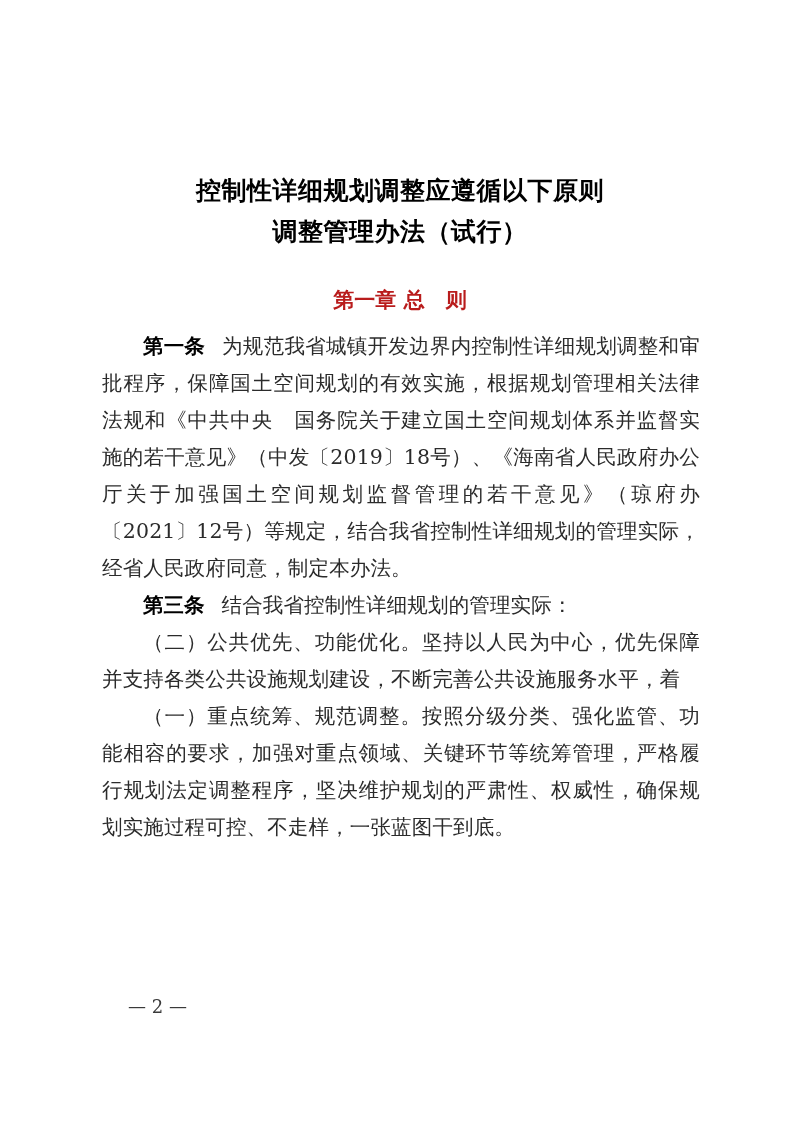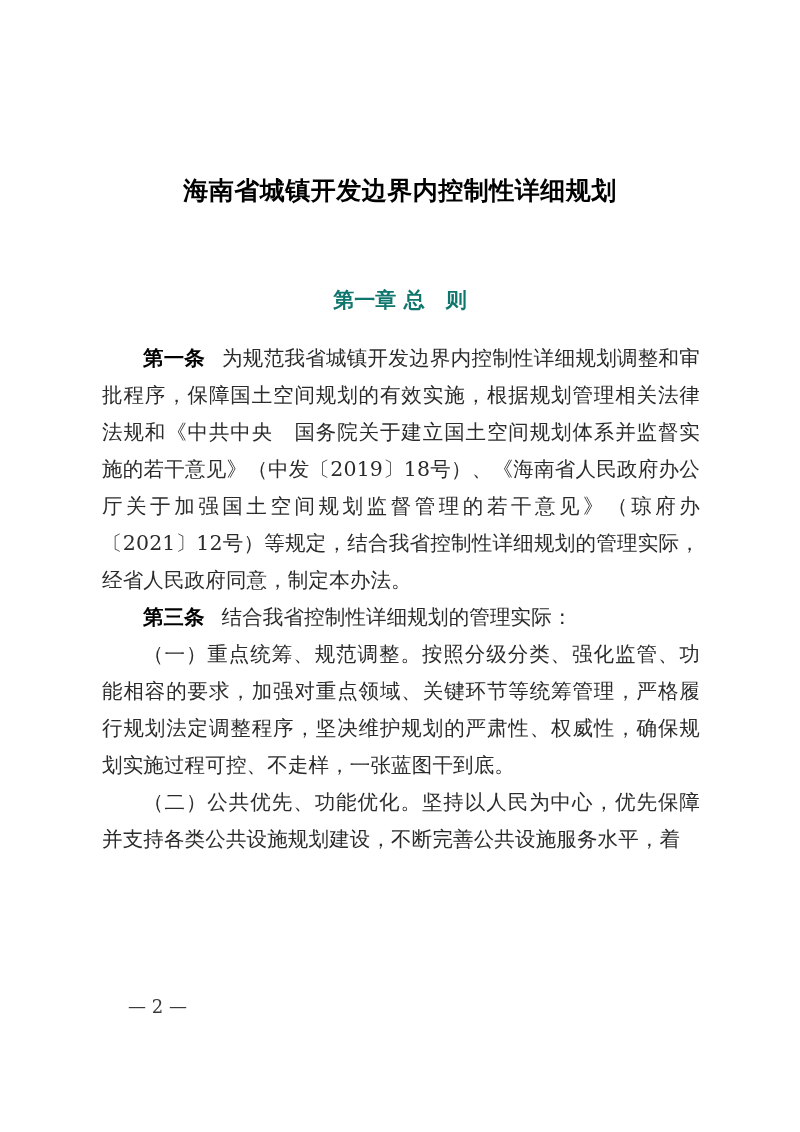--- a/index.html
+++ b/index.html
@@ -98,7 +98,7 @@
 <div class="page">
 
   <div class="doc-title">
-    <span class="tline">海南省城镇开发边界内控制性详细规划</span>
+    <span class="tline">控制性详细规划调整应遵循以下原则</span>
   </div>
 
   <div class="chapter-heading">第一章 总　则</div>

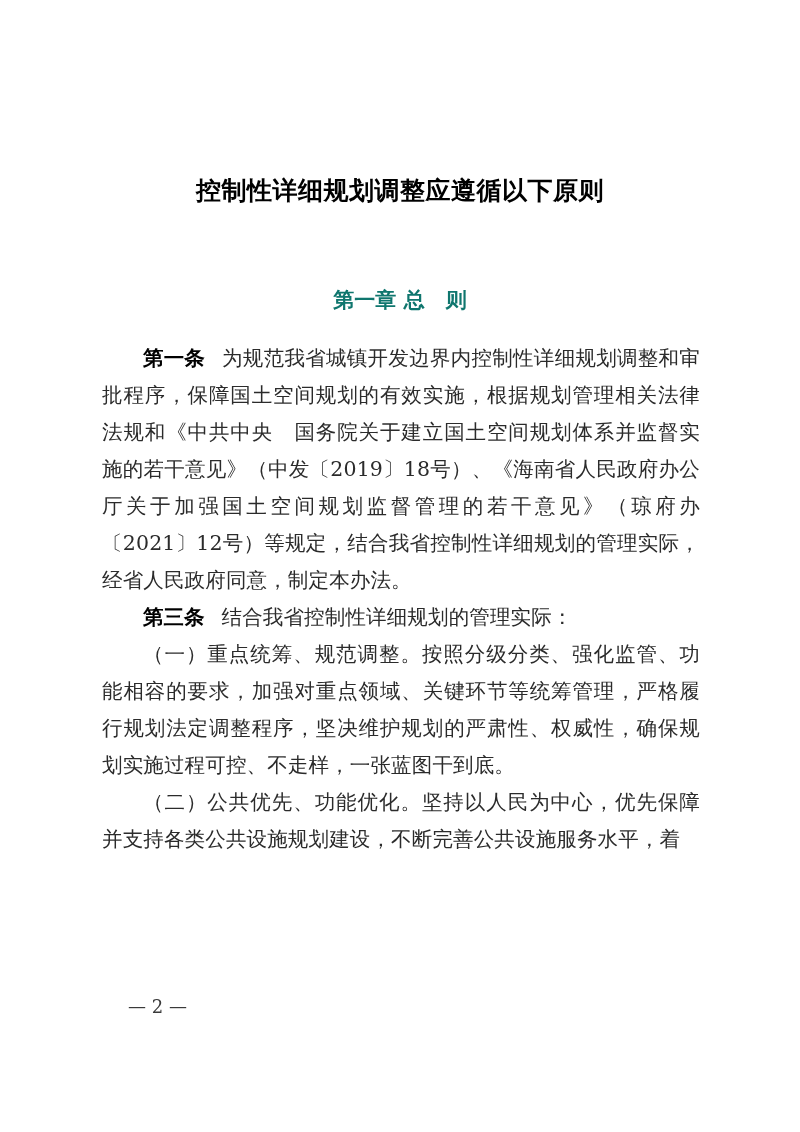--- a/index.html
+++ b/index.html
@@ -99,6 +99,7 @@
 
   <div class="doc-title">
     <span class="tline">控制性详细规划调整应遵循以下原则</span>
+    <span class="tline">调整管理办法（试行）</span>
   </div>
 
   <div class="chapter-heading">第一章 总　则</div>

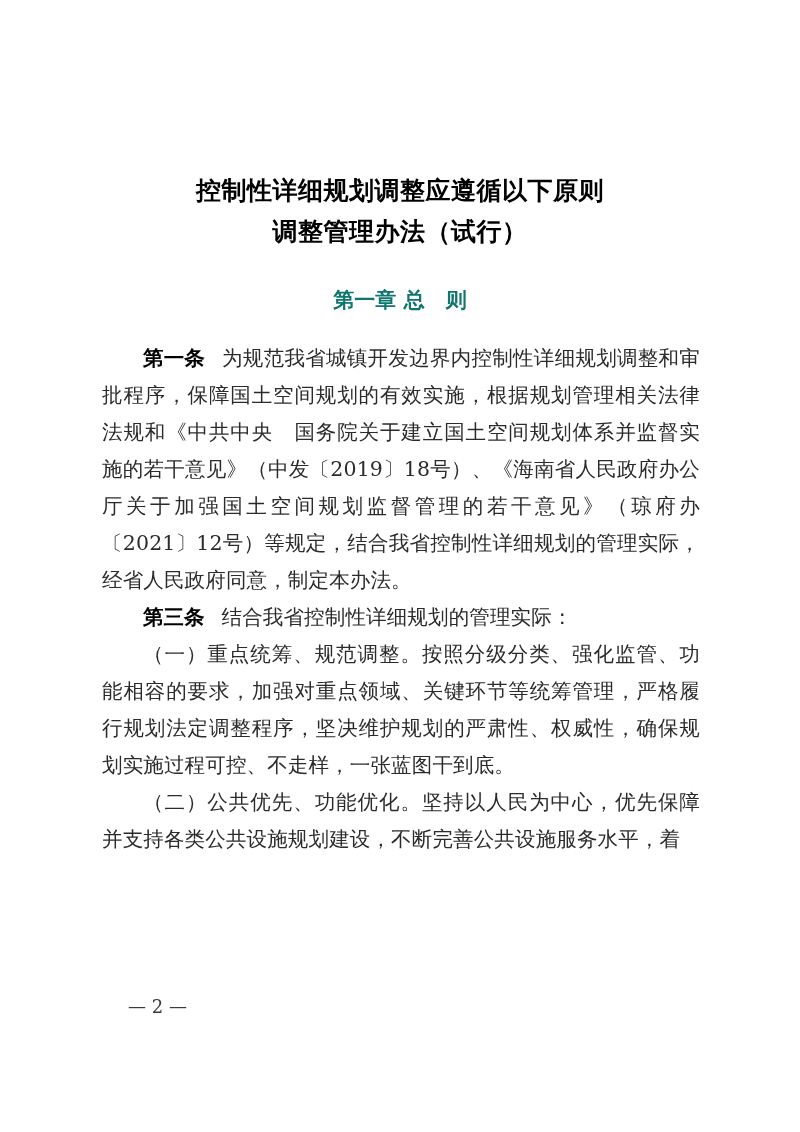--- a/index.html
+++ b/index.html
@@ -49,7 +49,7 @@
     font-weight: bold;
     font-size: 21px;
     line-height: 30px;
-    color: #0f766e;
+    color: #b91c1c;
     white-space: pre;
   }
 

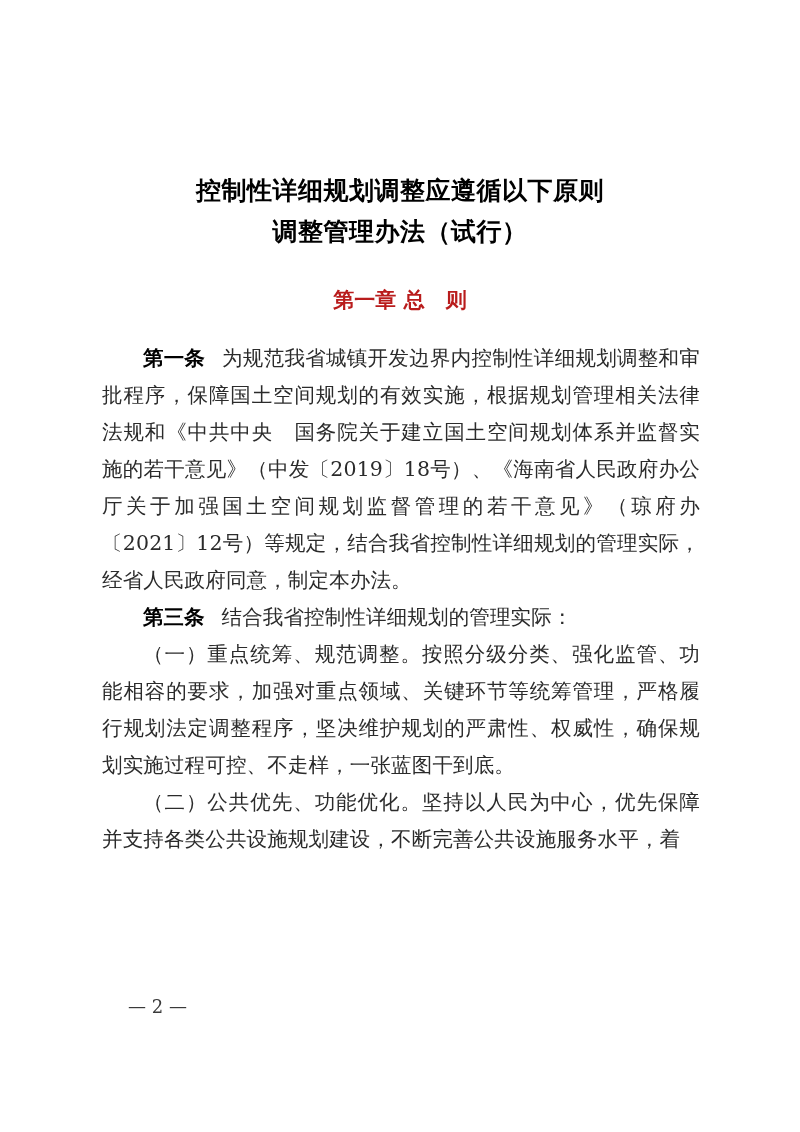--- a/index.html
+++ b/index.html
@@ -58,7 +58,6 @@
     left: 102px;
     top: 328px;
     width: 598px;
-    margin-top: 12px;
   }
 
   .para {

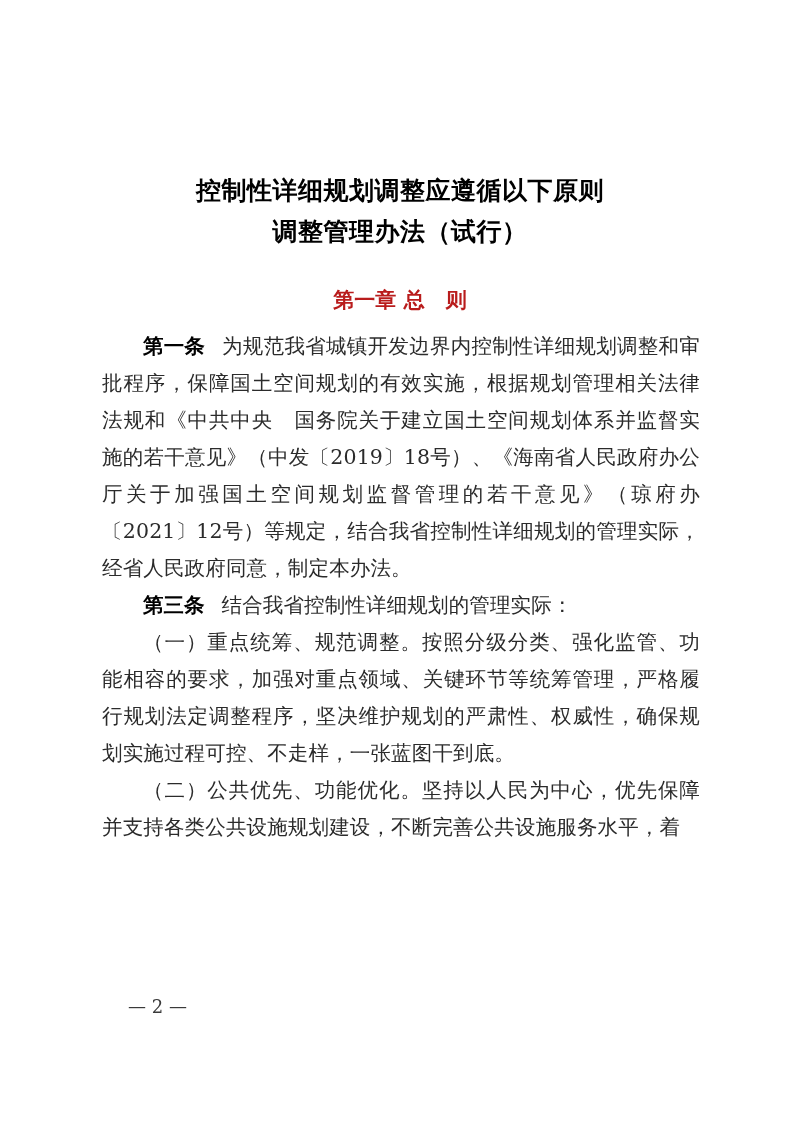--- a/index.html
+++ b/index.html
@@ -110,9 +110,9 @@
 
     <p class="para"><span class="art-label">第三条</span><span class="art-gap"></span><span>结合我省控制性详细规划的管理实际：</span></p>
 
+    <p class="para">（二）公共优先、功能优化。坚持以人民为中心，优先保障并支持各类公共设施规划建设，不断完善公共设施服务水平，着</p>
+
     <p class="para">（一）重点统筹、规范调整。按照分级分类、强化监管、功能相容的要求，加强对重点领域、关键环节等统筹管理，严格履行规划法定调整程序，坚决维护规划的严肃性、权威性，确保规划实施过程可控、不走样，一张蓝图干到底。</p>
-
-    <p class="para">（二）公共优先、功能优化。坚持以人民为中心，优先保障并支持各类公共设施规划建设，不断完善公共设施服务水平，着</p>
 
   </div>
 

